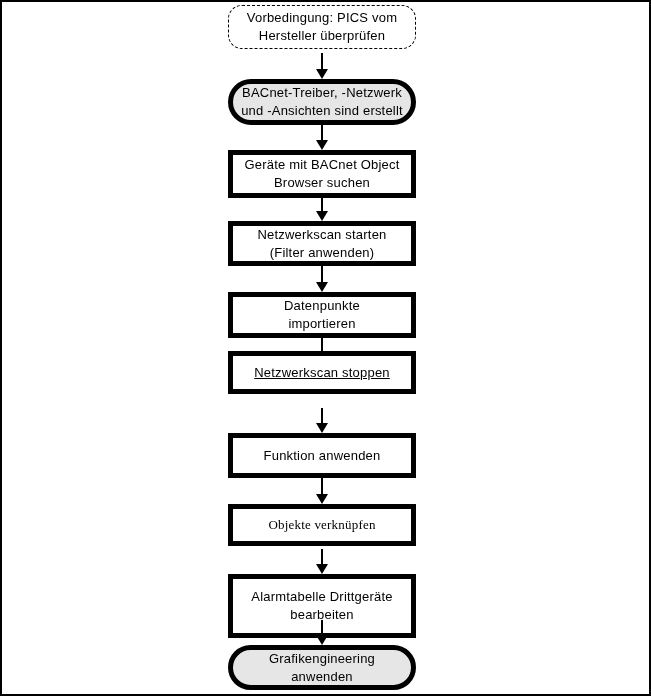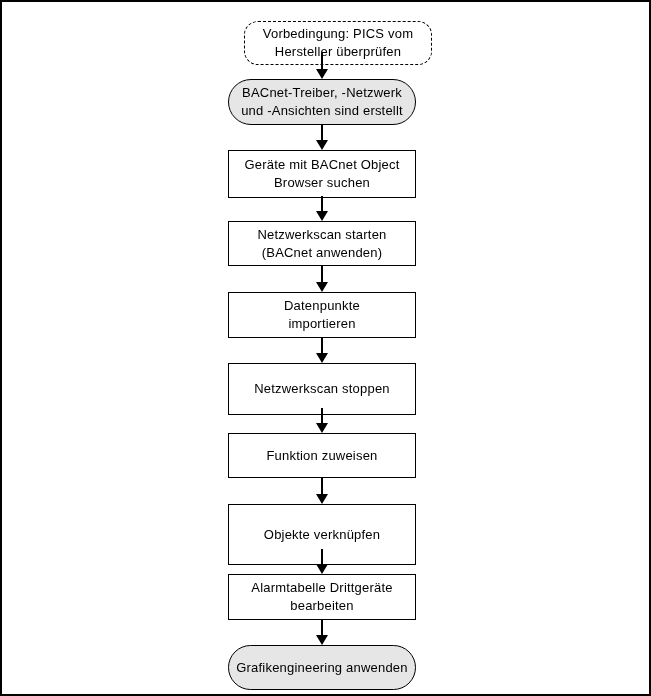--- a/index.html
+++ b/index.html
@@ -43,7 +43,7 @@
     border: 1px dashed #000000;
     border-radius: 14px;
   }
-  .n1  { top: 19px;   height: 44px; margin-left: 16px; }
+  .n1  { top: 3px;   height: 44px; }
   .n2  { top: 77px;  height: 46px; }
   .n3  { top: 148px; height: 48px; }
   .n4  { top: 219px; height: 45px; }

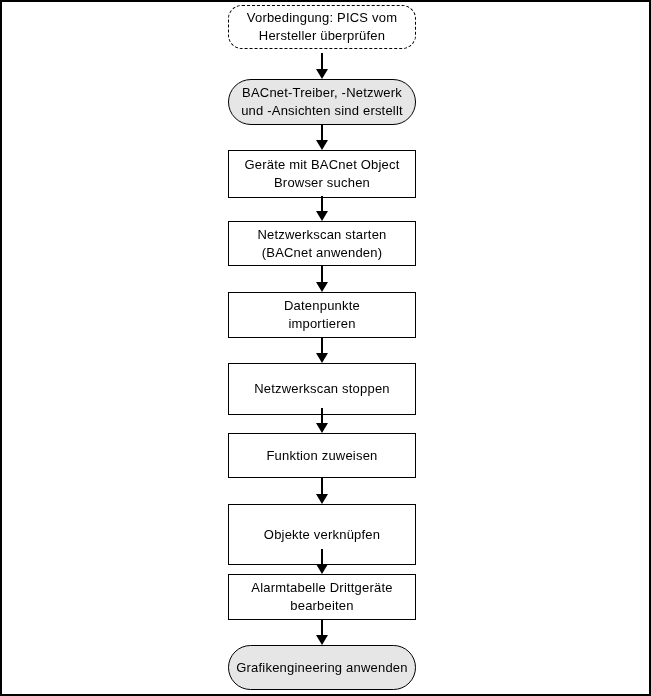--- a/index.html
+++ b/index.html
@@ -28,7 +28,7 @@
     text-align: center;
     white-space: pre-line;
     background: #ffffff;
-    border: 1px solid #000000;
+    border: 5px solid #000000;
     color: #000000;
     font-size: 13px;
     line-height: 18px;

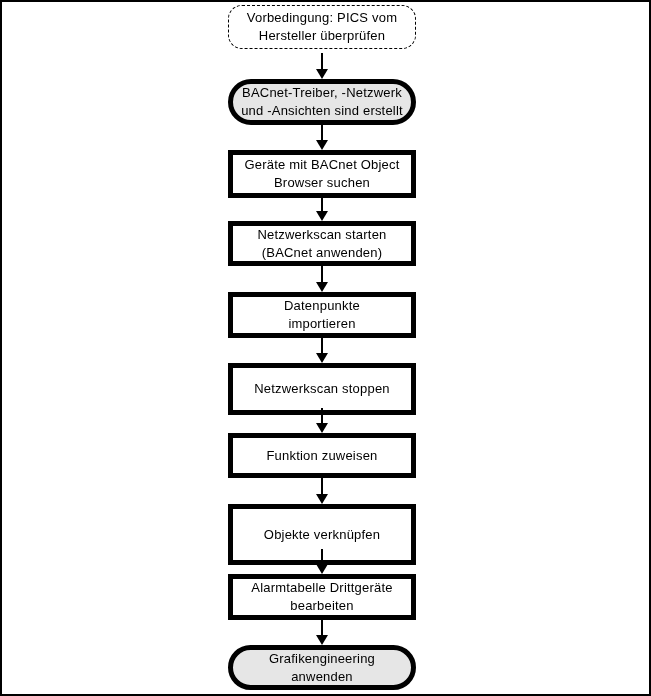--- a/index.html
+++ b/index.html
@@ -114,7 +114,7 @@
   </div>
 
   <div class="node n4">Netzwerkscan starten
-(BACnet anwenden)</div>
+(Filter anwenden)</div>
 
   <div class="arrow a4">
     <div class="arrow-line"></div>

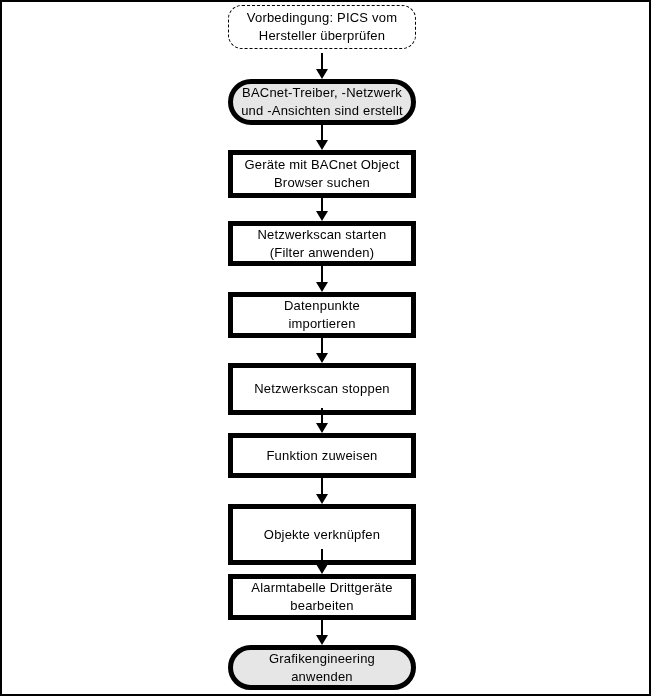--- a/index.html
+++ b/index.html
@@ -48,7 +48,7 @@
   .n3  { top: 148px; height: 48px; }
   .n4  { top: 219px; height: 45px; }
   .n5  { top: 290px; height: 46px; }
-  .n6  { top: 361px; height: 52px; }
+  .n6  { top: 349px; height: 43px; text-decoration: underline; }
   .n7  { top: 431px; height: 45px; }
   .n8  { top: 502px; height: 61px; }
   .n9  { top: 572px; height: 46px; }

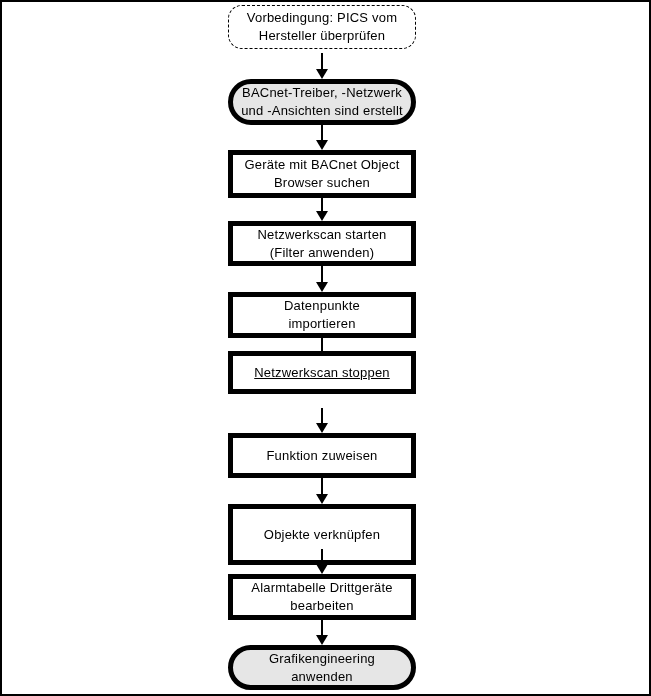--- a/index.html
+++ b/index.html
@@ -136,7 +136,7 @@
     <div class="arrow-head"></div>
   </div>
 
-  <div class="node n7">Funktion zuweisen</div>
+  <div class="node n7">Funktion anwenden</div>
 
   <div class="arrow a7">
     <div class="arrow-line"></div>

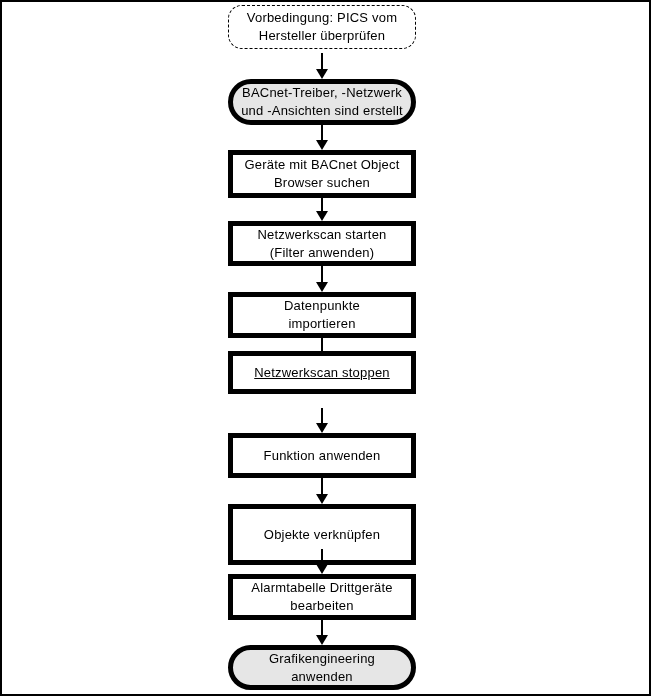--- a/index.html
+++ b/index.html
@@ -50,7 +50,7 @@
   .n5  { top: 290px; height: 46px; }
   .n6  { top: 349px; height: 43px; text-decoration: underline; }
   .n7  { top: 431px; height: 45px; }
-  .n8  { top: 502px; height: 61px; }
+  .n8  { top: 502px; height: 42px; font-family: Liberation Serif, serif; }
   .n9  { top: 572px; height: 46px; }
   .n10 { top: 643px; height: 45px; }
   .arrow {

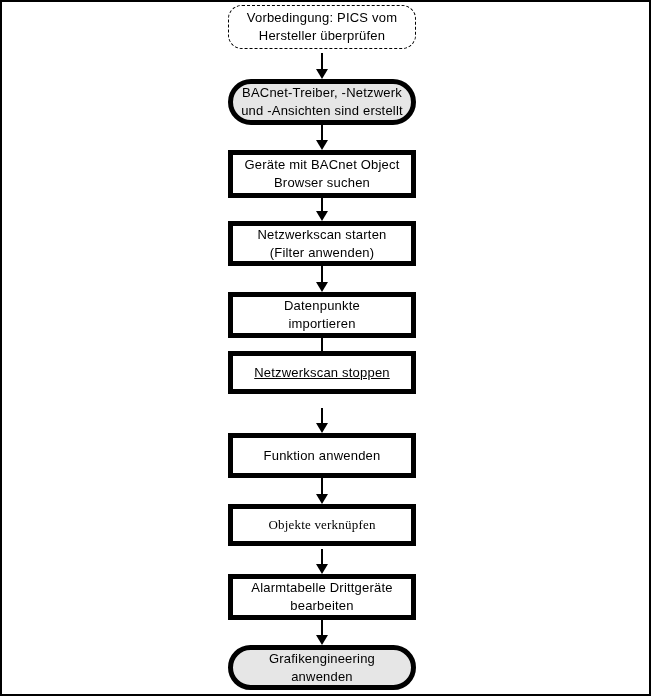--- a/index.html
+++ b/index.html
@@ -51,7 +51,7 @@
   .n6  { top: 349px; height: 43px; text-decoration: underline; }
   .n7  { top: 431px; height: 45px; }
   .n8  { top: 502px; height: 42px; font-family: Liberation Serif, serif; }
-  .n9  { top: 572px; height: 46px; }
+  .n9  { top: 572px; height: 64px; }
   .n10 { top: 643px; height: 45px; }
   .arrow {
     position: absolute;

